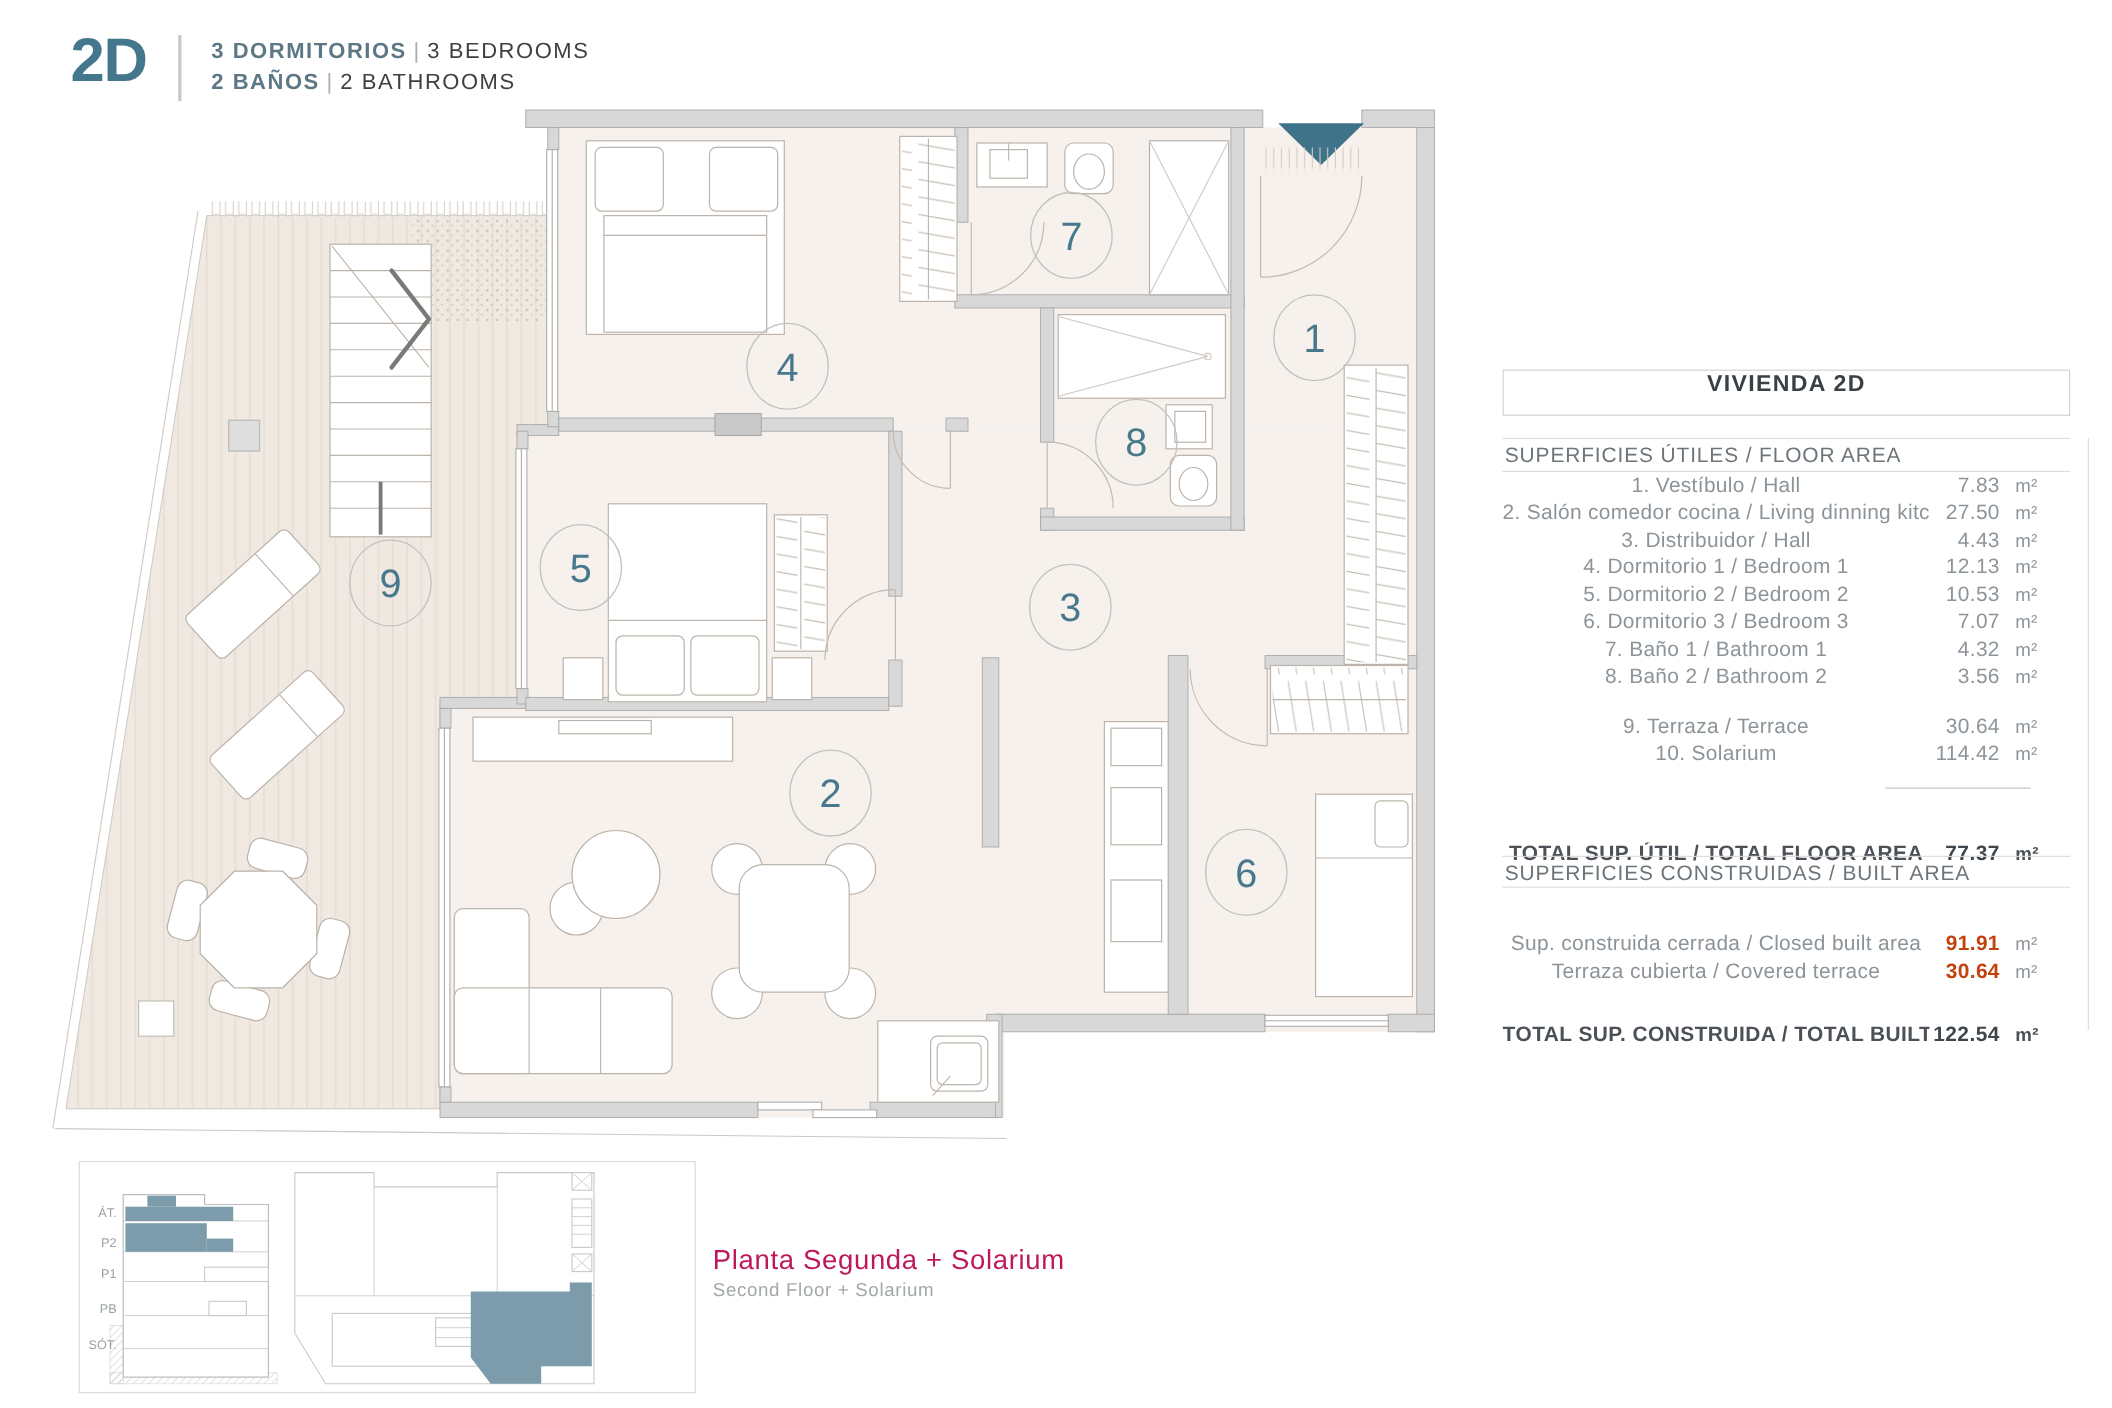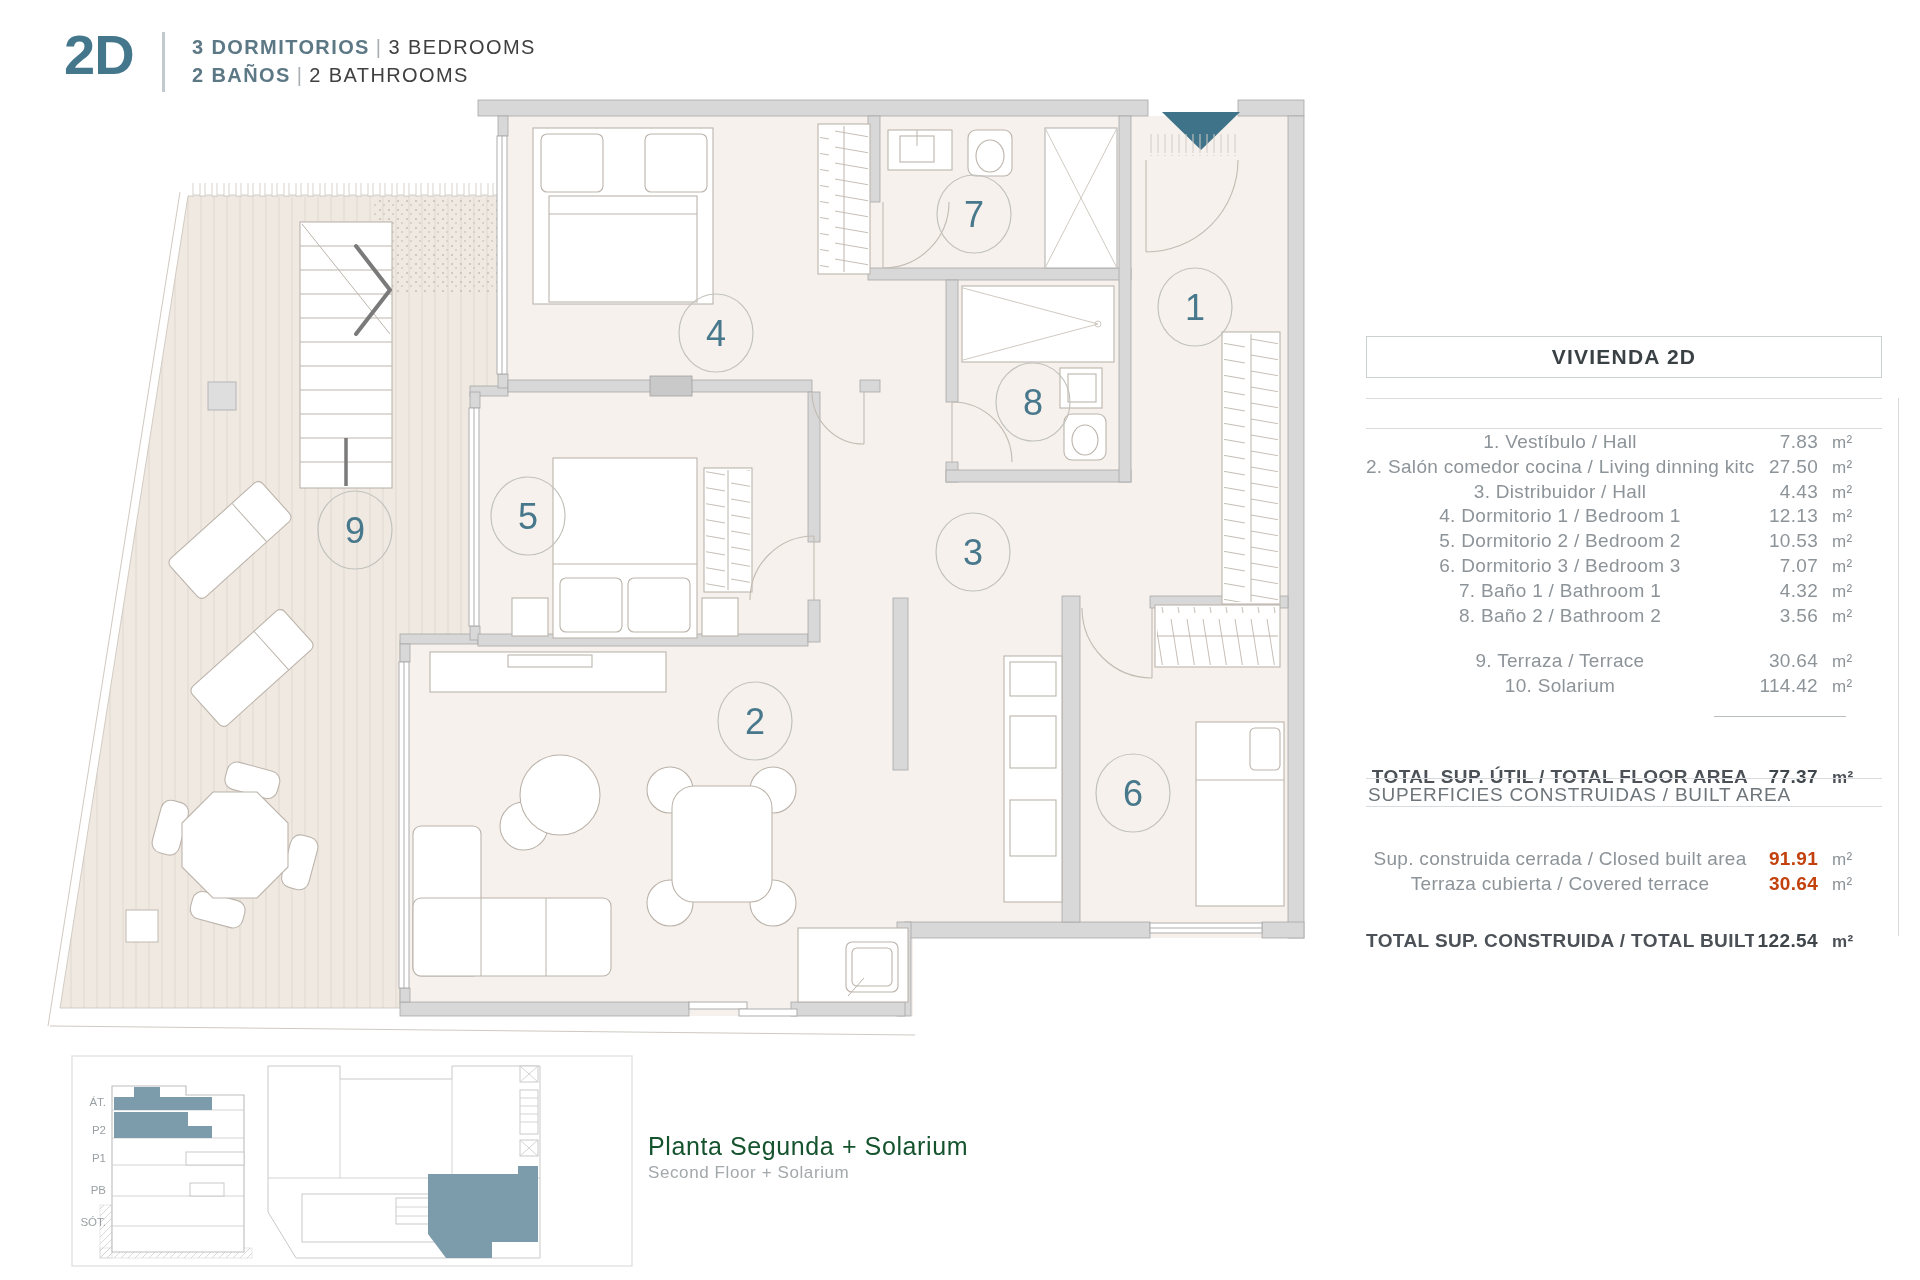--- a/index.html
+++ b/index.html
@@ -18,7 +18,7 @@
   
   .abs{position:absolute;}
   #vivienda-box{left:1366px;top:336px;width:514px;height:40px;border:1px solid #ccd1d4;
-    display:flex;align-items:center;justify-content:center;font-size:21px;font-weight:bold;
+    display:flex;justify-content:center;font-size:21px;font-weight:bold;
     color:#3a4145;letter-spacing:1.2px;}
   .hrule{left:1366px;width:516px;height:0;border-top:1px solid #d9dcde;}
   .sec-heading{left:1368px;width:514px;font-size:19px;color:#6d757a;letter-spacing:0.8px;}

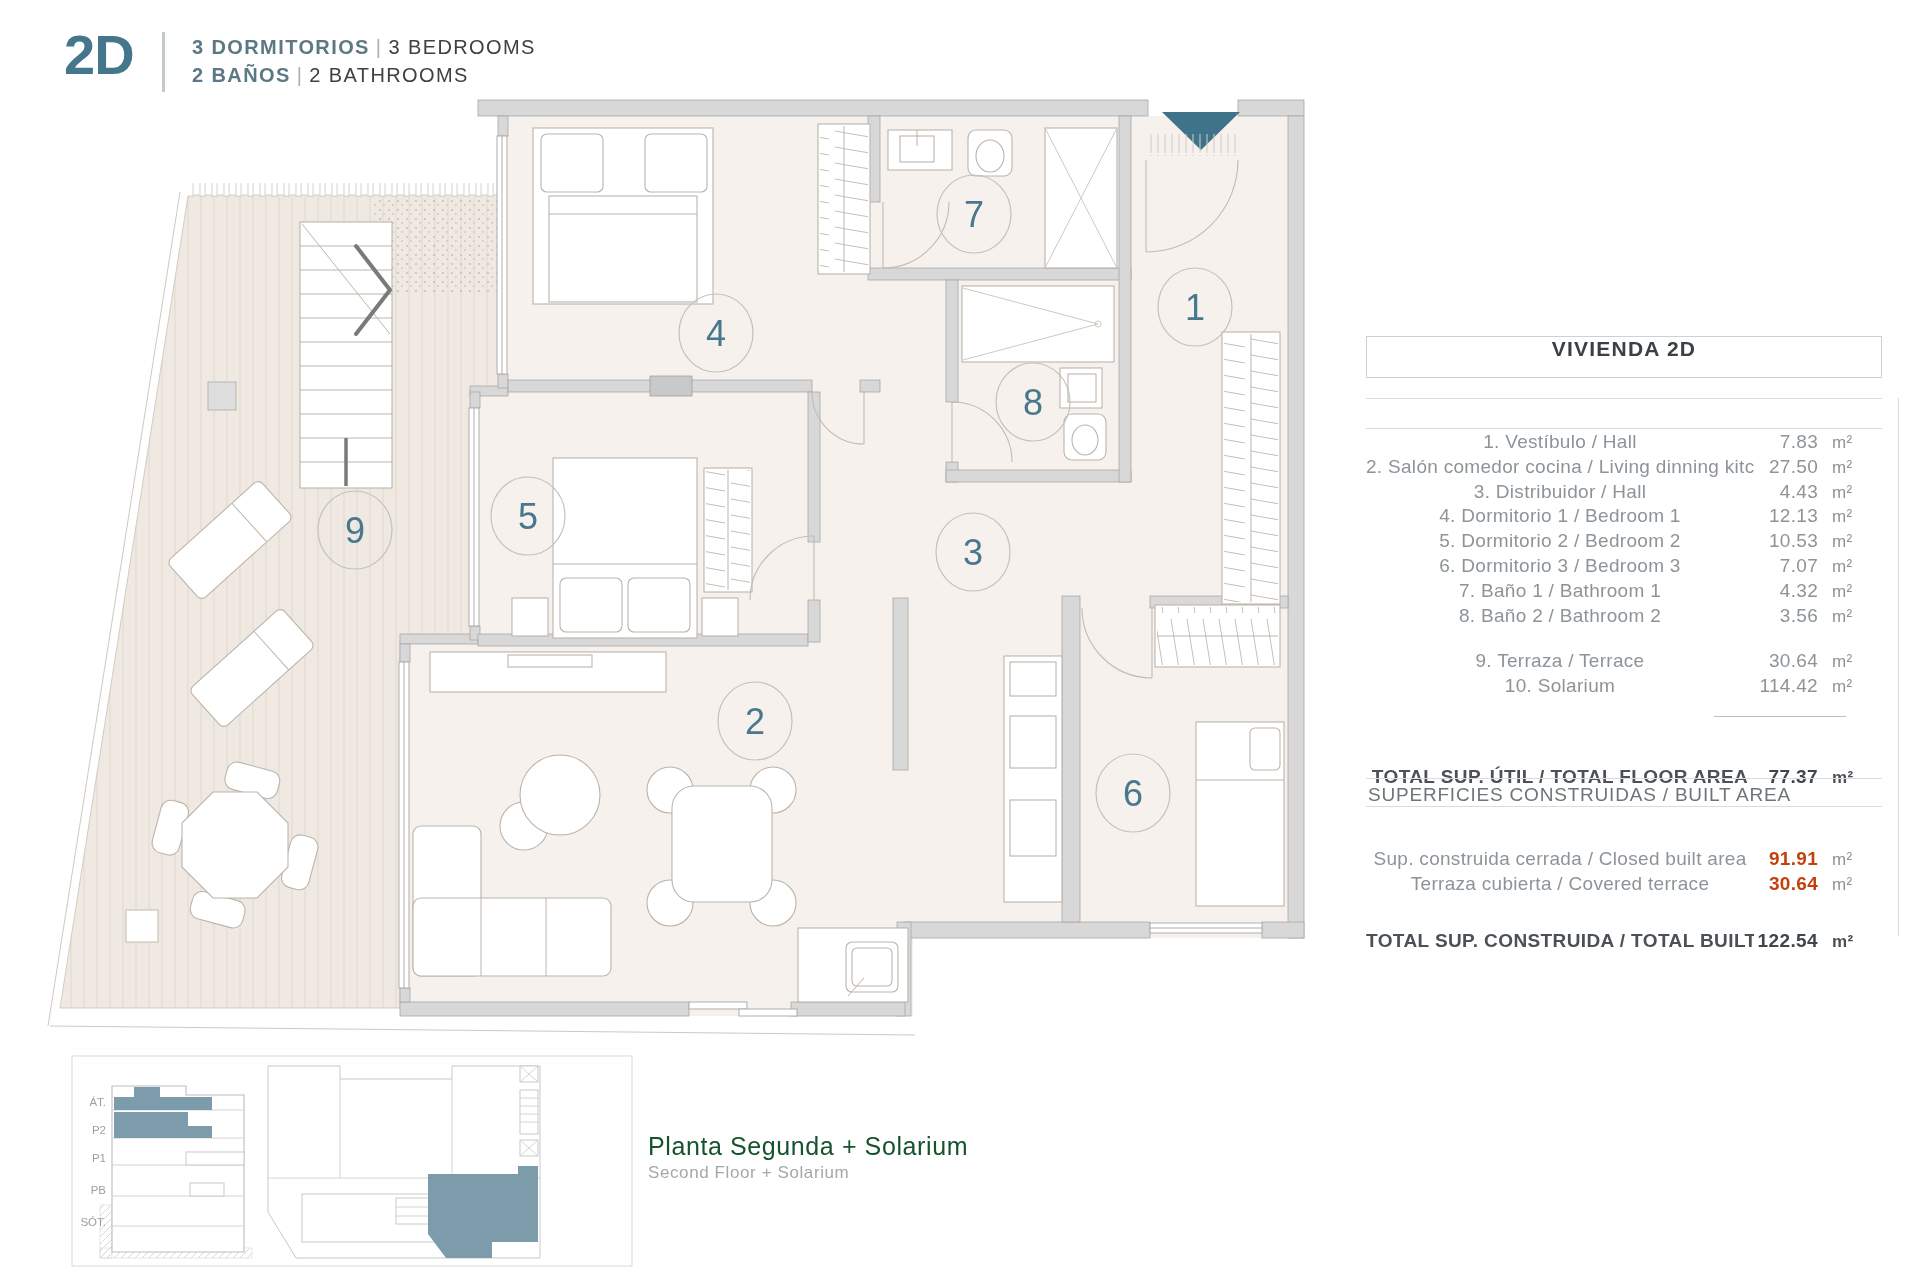--- a/index.html
+++ b/index.html
@@ -427,6 +427,7 @@
     <span>VIVIENDA 2D</span>
   </div>
   <div class="abs hrule" style="top:398px"></div>
+  <div class="abs sec-heading" style="top:404px">SUPERFICIES ÚTILES / FLOOR AREA</div>
   <div class="abs hrule" style="top:428px"></div>
   <div id="fa-rows" class="abs rows" style="top:431px">
       <div class="trow">

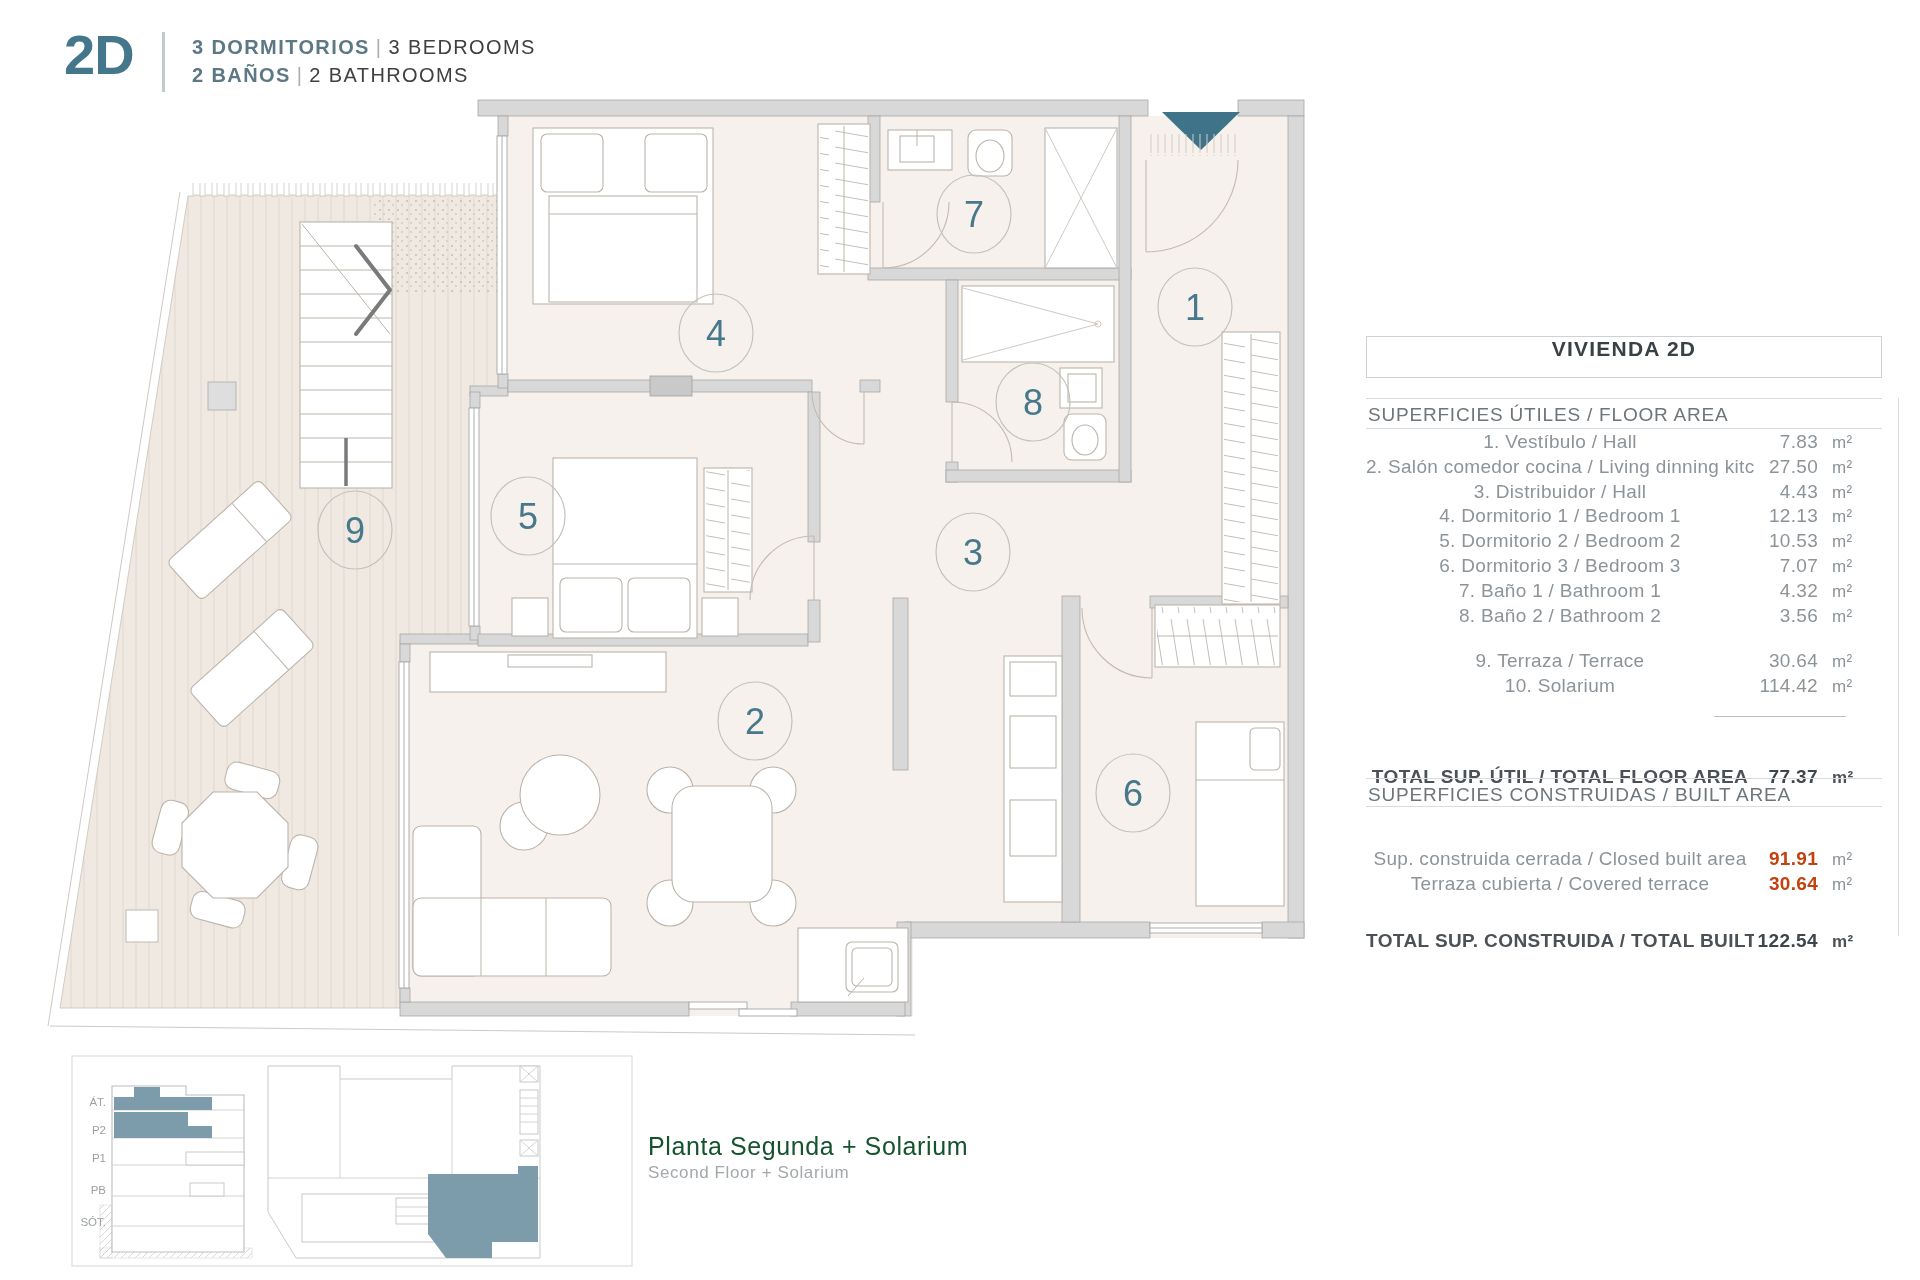--- a/index.html
+++ b/index.html
@@ -34,7 +34,7 @@
   #vert-rule{left:1898px;top:398px;width:0;height:538px;border-left:1px solid #d8dbdd;}
 
   
-  #caption-primary{left:648px;top:1132px;font-size:25px;color:#14532d;letter-spacing:0.6px;}
+  #caption-primary{left:648px;top:1132px;font-size:25px;color:#be185d;letter-spacing:0.6px;}
   #caption-secondary{left:648px;top:1163px;font-size:17px;color:#a3a8ab;letter-spacing:0.6px;}
 
   

